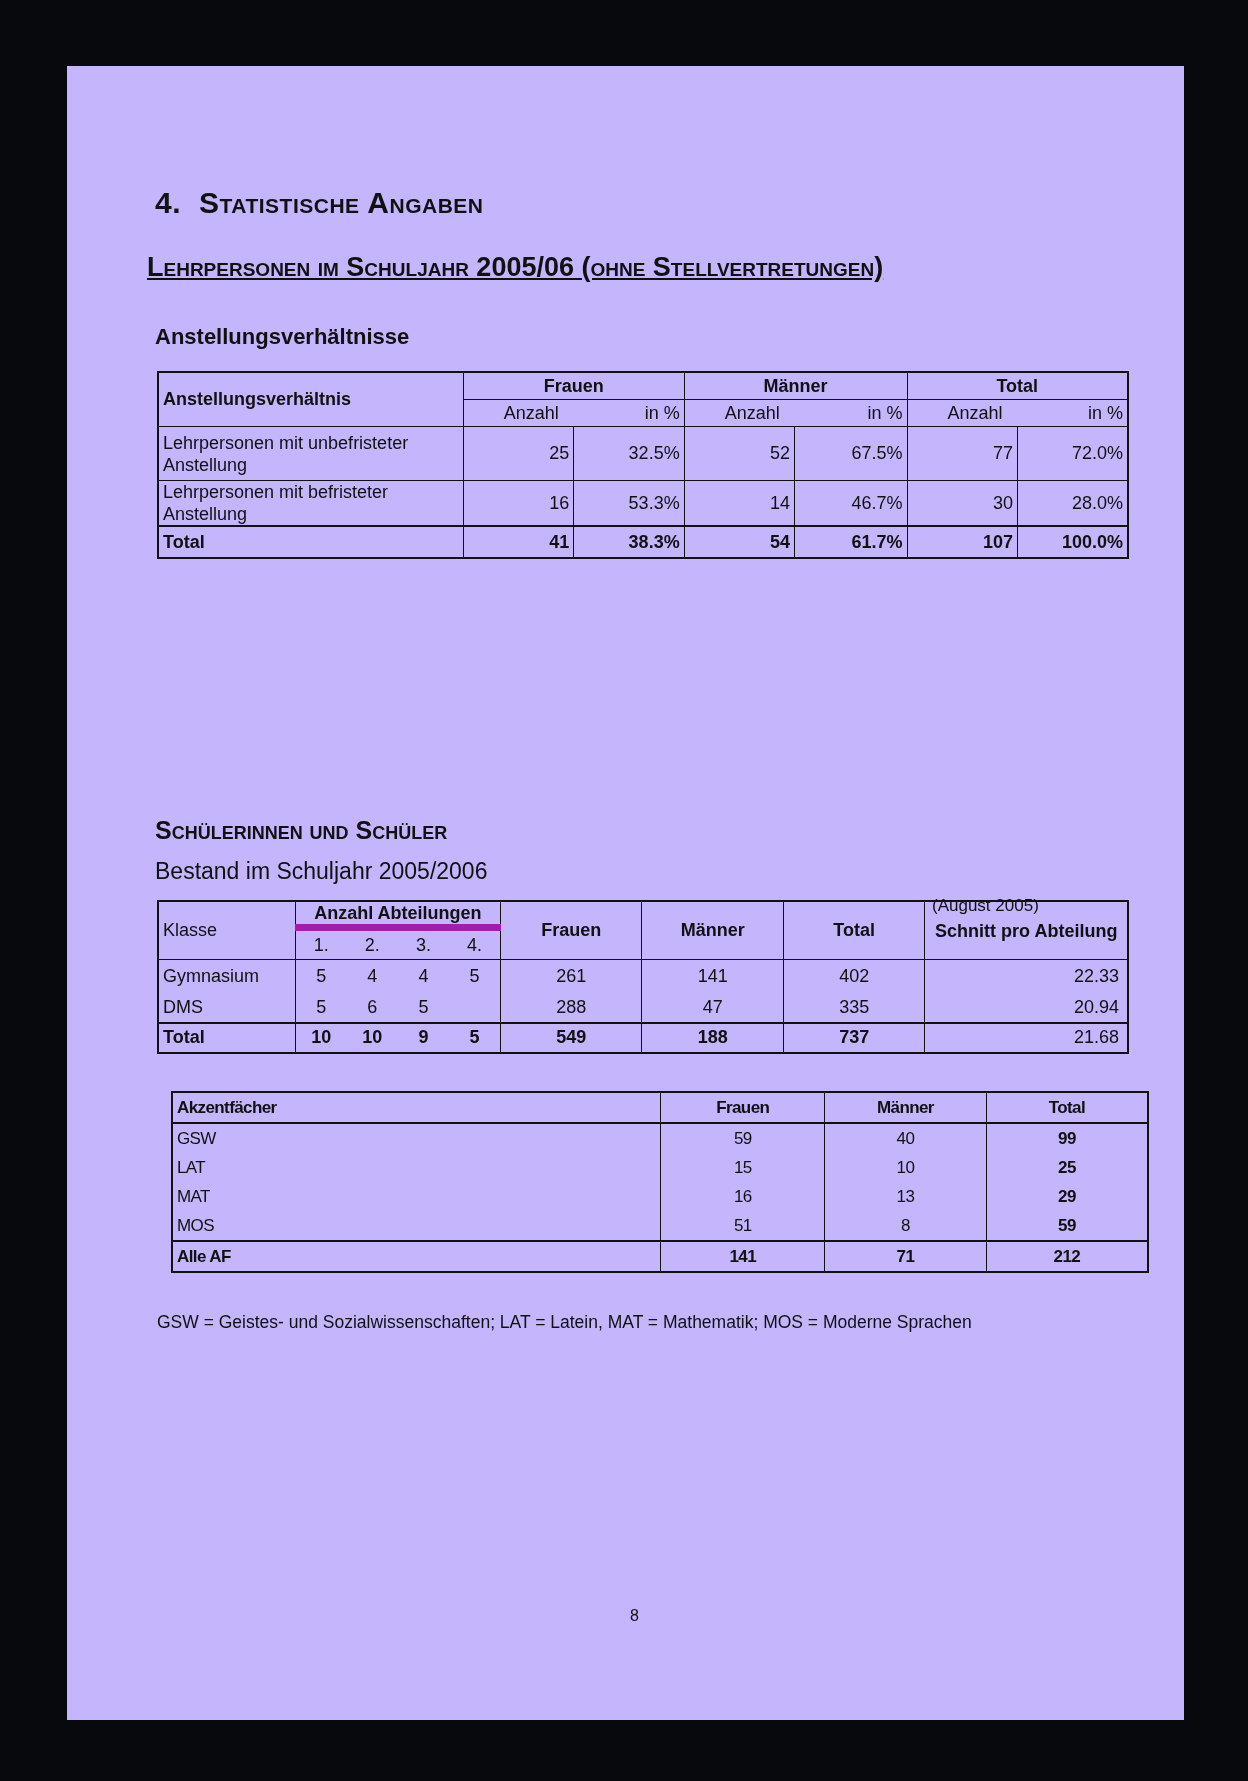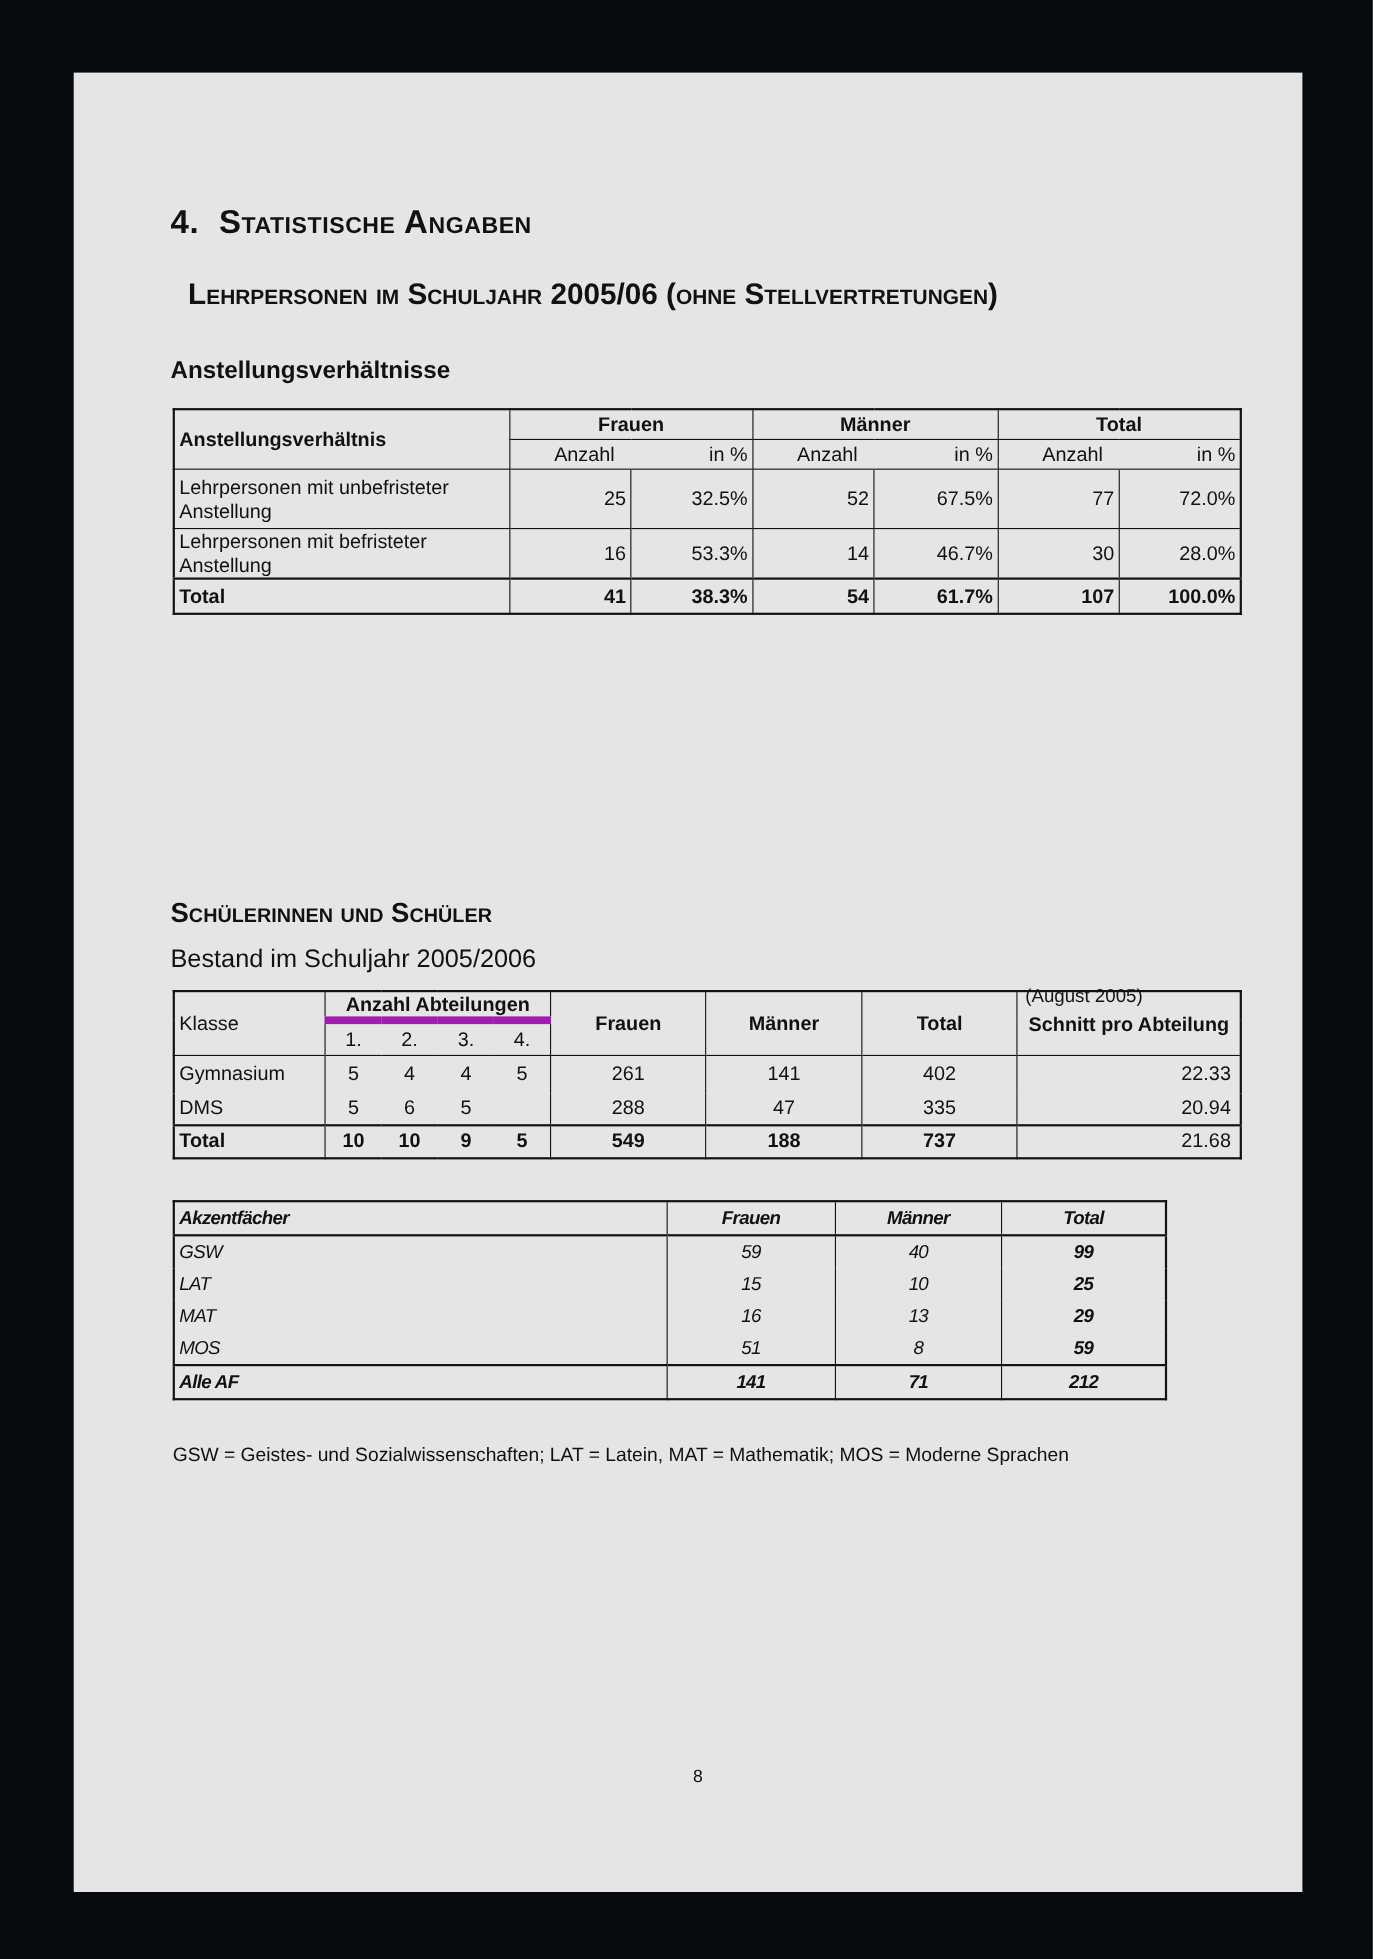--- a/index.html
+++ b/index.html
@@ -4,7 +4,7 @@
 <style>
   html, body { margin:0; padding:0; }
   body { width:1248px; height:1781px; background:#08090d; position:relative; font-family:"Liberation Sans", sans-serif; color:#111; overflow:hidden; }
-  .page { position:absolute; left:67px; top:66px; width:1117px; height:1654px; background:#e5e5e5; }
+  .page { position:absolute; left:67px; top:66px; width:1117px; height:1654px; background:#c4b5fd; }
   .abs { position:absolute; }
   .h1 { left:88px; top:120px; font-size:30px; font-weight:bold; letter-spacing:0.5px; }
   .h1 .num { margin-right:18px; }

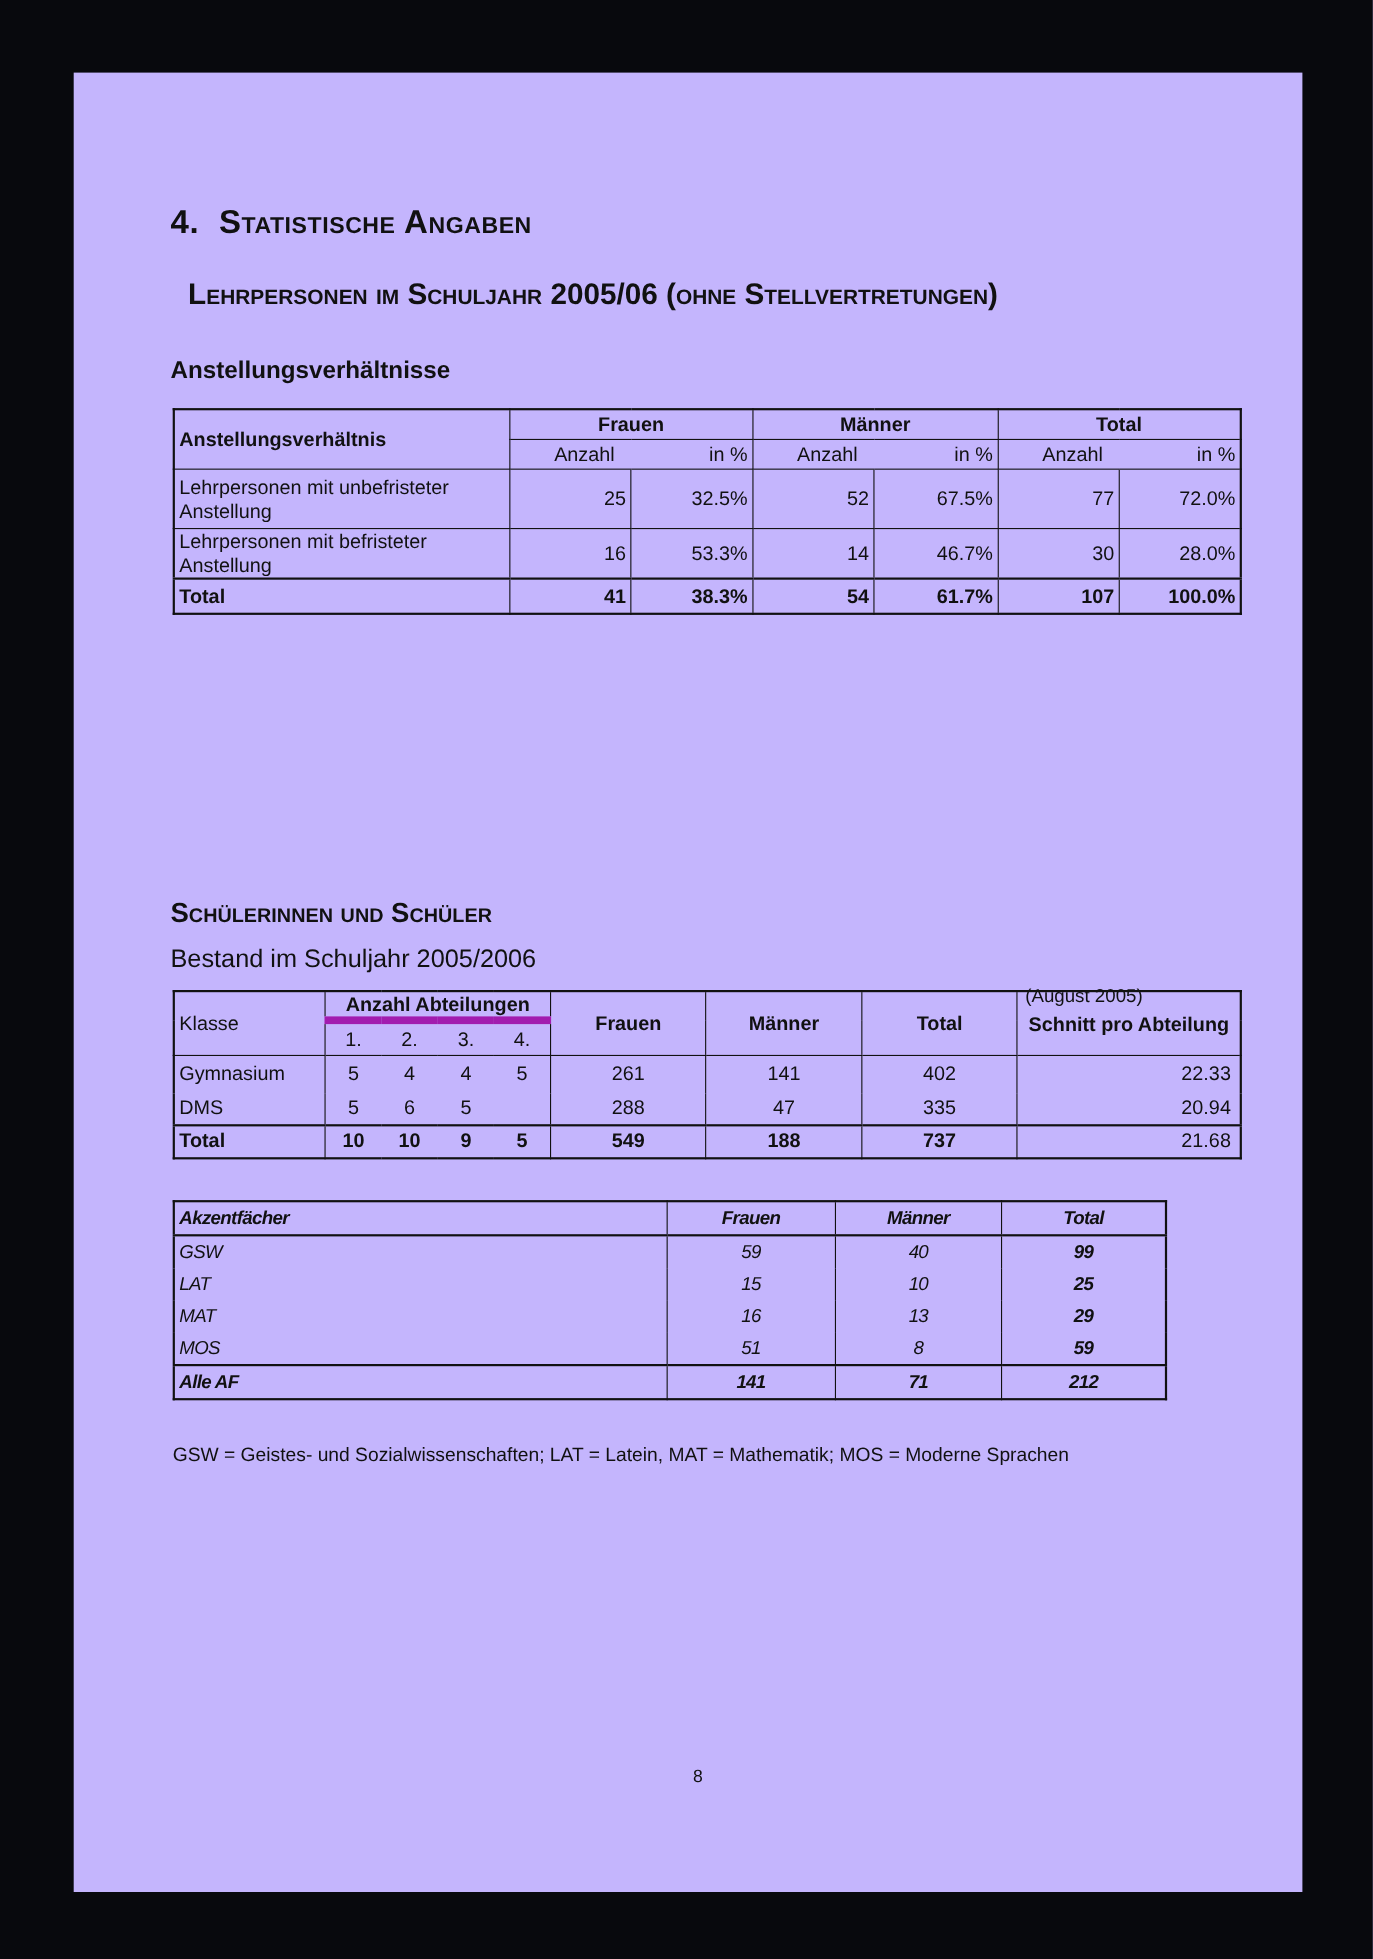--- a/index.html
+++ b/index.html
@@ -9,7 +9,7 @@
   .h1 { left:88px; top:120px; font-size:30px; font-weight:bold; letter-spacing:0.5px; }
   .h1 .num { margin-right:18px; }
   .sc { font-variant: small-caps; }
-  .h2 { left:104px; top:186px; font-size:27px; font-weight:bold; }
+  .h2 { left:80px; top:186px; font-size:27px; font-weight:bold;text-decoration:underline; }
   .h3 { left:88px; top:258px; font-size:22px; font-weight:bold; }
   .h2b { left:88px; top:750px; font-size:25px; font-weight:bold; }
   .h3b { left:88px; top:792px; font-size:23px; font-weight:normal; }

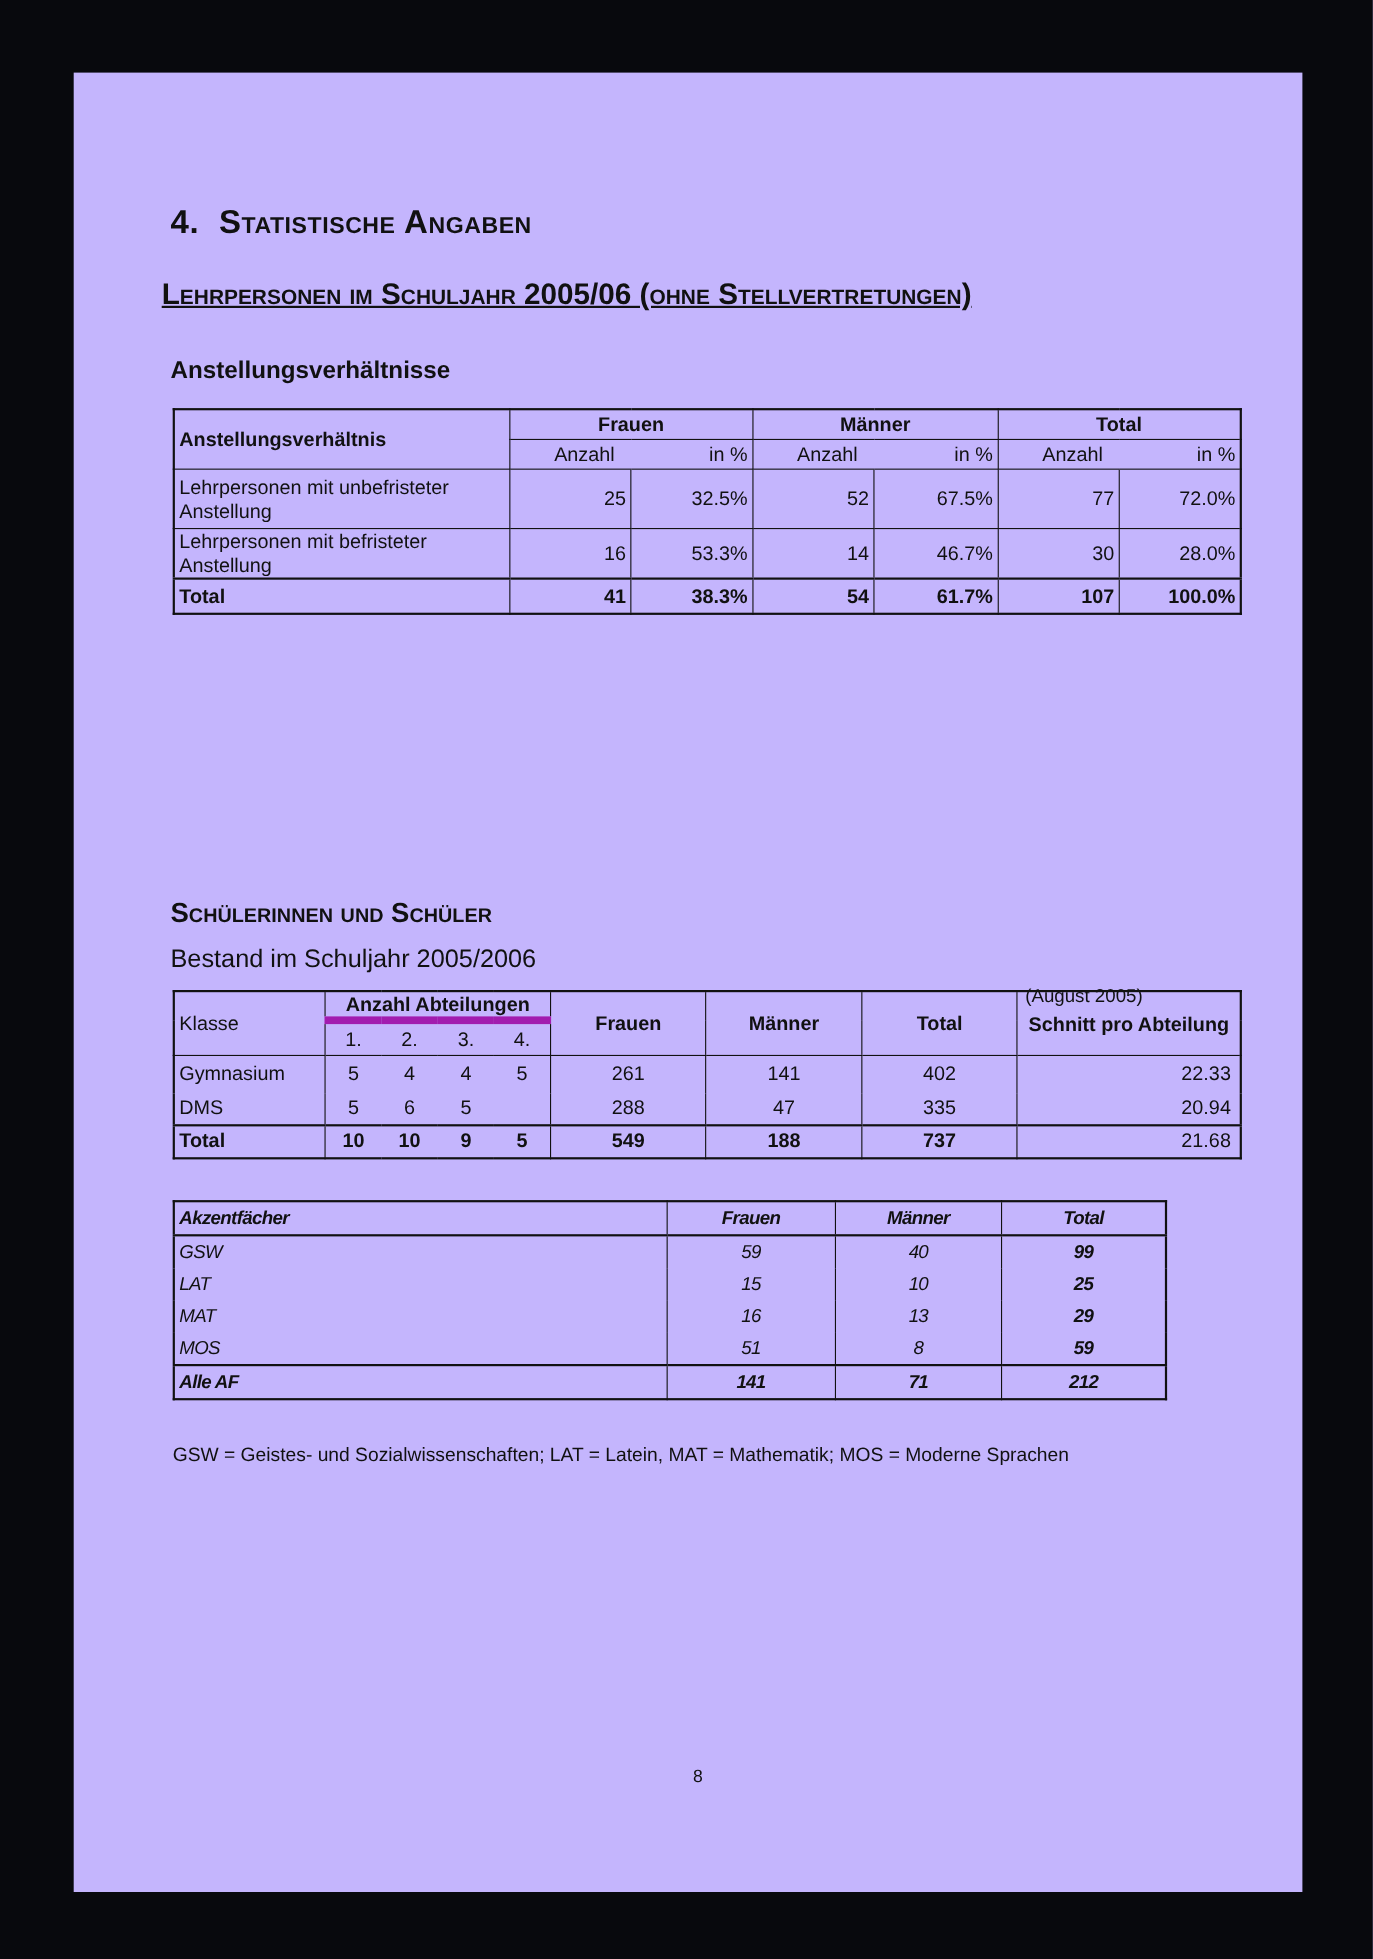--- a/index.html
+++ b/index.html
@@ -36,7 +36,7 @@
   .t2 .hdrow td { border-bottom:1px solid #111; }
   .t2 .tot td { font-weight:bold; border-top:2px solid #111; }
   
-  .t3 { left:90px; top:1025px; width:904px; border:2px solid #111;font-style:italic; }
+  .t3 { left:104px; top:1025px; width:978px; border:2px solid #111; }
   .t3 td { height:29px; font-size:17px; letter-spacing:-0.6px; }
   .t3 .c { text-align:center; }
   .t3 .bl { border-left:1px solid #111; }

